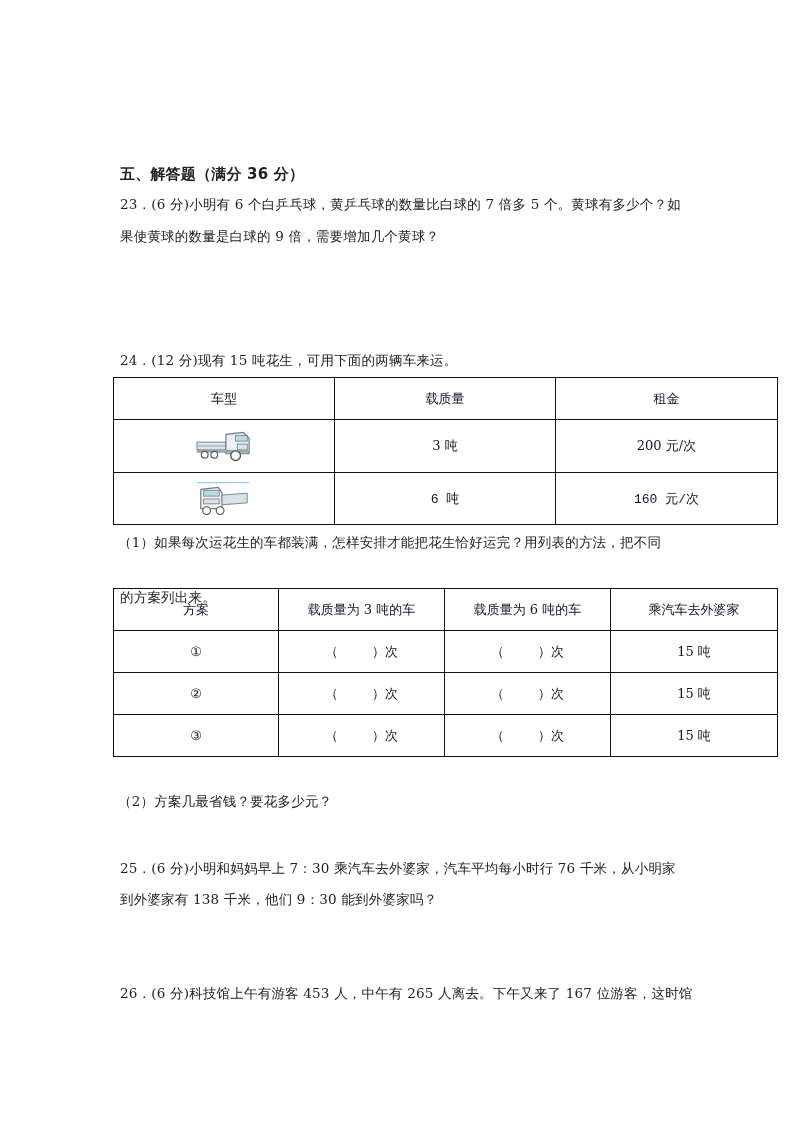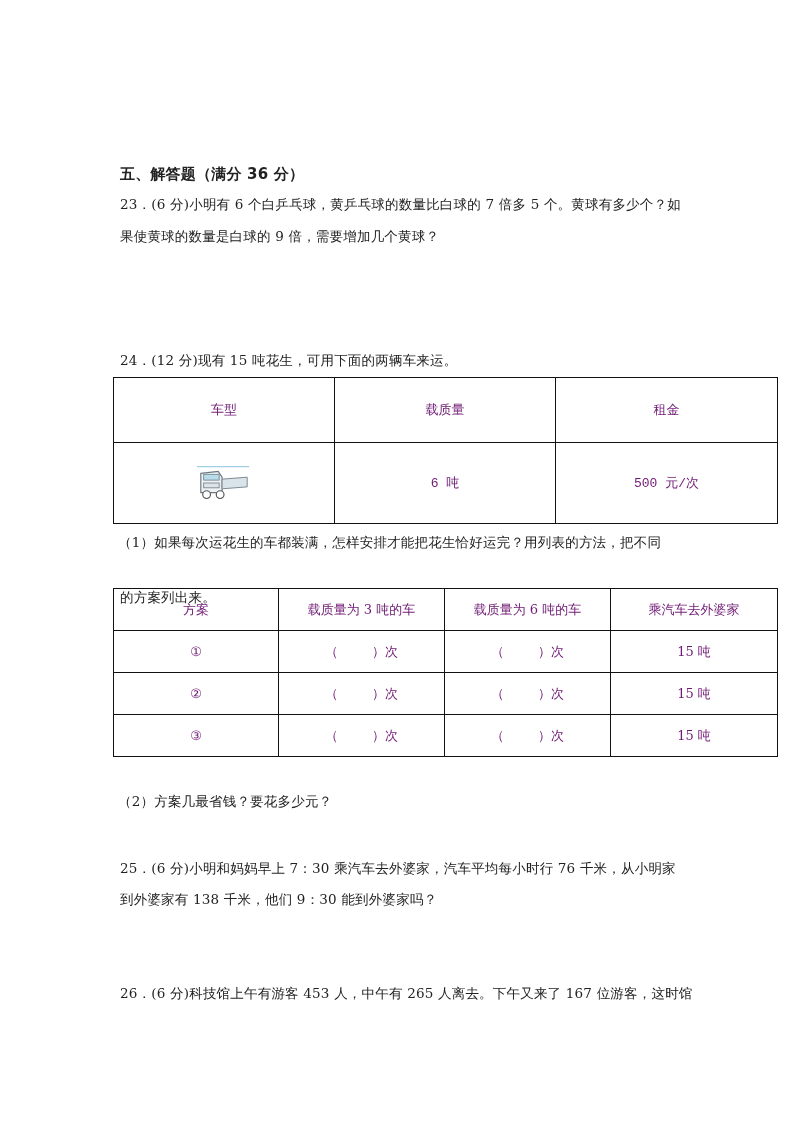--- a/index.html
+++ b/index.html
@@ -12,7 +12,7 @@
   .bold { font-weight: bold; font-family: "DejaVu Sans", "Liberation Sans", sans-serif; font-size: 15px; }
   table.grid {
     position: absolute; border-collapse: collapse; table-layout: fixed;
-    font-size: 13px; color: #701a75;
+    font-size: 13px; color: #0f172a;
   }
   table.grid td {
     border: 1.3px solid #111; text-align: center; vertical-align: middle; padding: 0;

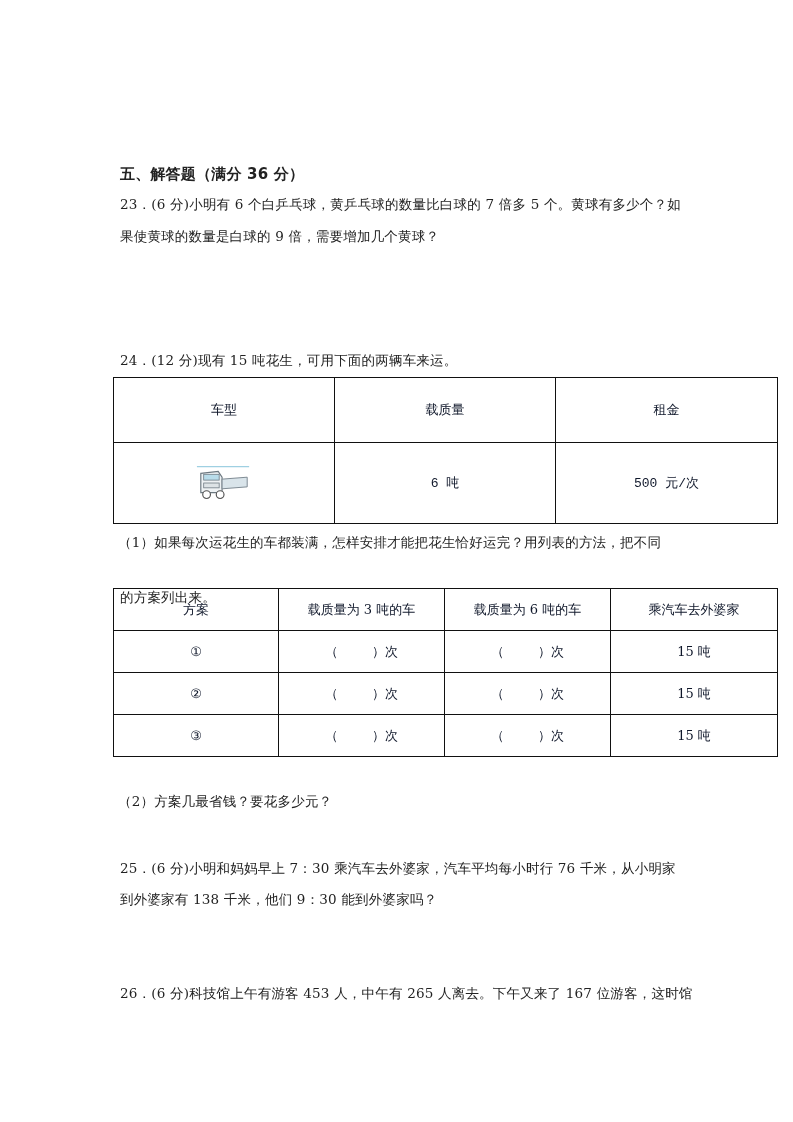--- a/index.html
+++ b/index.html
@@ -42,6 +42,23 @@
     <td>车型</td>
     <td>载质量</td>
     <td>租金</td>
+  </tr>
+  <tr style="height:53px;">
+    <td>
+      <svg class="truck" viewBox="0 0 60 36">
+        <rect x="2" y="14" width="30" height="8" fill="#d9e4ea" stroke="#7a8790" stroke-width="1"></rect>
+        <line x1="2" y1="18" x2="32" y2="18" stroke="#8a97a0" stroke-width="0.8"></line>
+        <path d="M32 6 L50 4 L56 10 L56 26 L32 26 Z" fill="#eef2f4" stroke="#6c7880" stroke-width="1.2"></path>
+        <rect x="42" y="7" width="12" height="6" fill="#b8dcea" stroke="#6c7880" stroke-width="0.8"></rect>
+        <rect x="44" y="16" width="10" height="6" fill="#dde3e6" stroke="#6c7880" stroke-width="0.8"></rect>
+        <rect x="2" y="22" width="54" height="3" fill="#9aa6ad"></rect>
+        <circle cx="10" cy="27" r="3.5" fill="#fff" stroke="#555" stroke-width="1.2"></circle>
+        <circle cx="20" cy="27" r="3.5" fill="#fff" stroke="#555" stroke-width="1.2"></circle>
+        <circle cx="42" cy="28" r="5" fill="#fff" stroke="#555" stroke-width="1.4"></circle>
+      </svg>
+    </td>
+    <td>3 吨</td>
+    <td>200 元/次</td>
   </tr>
   <tr style="height:52px;font-family:Liberation Mono, monospace;">
     <td>

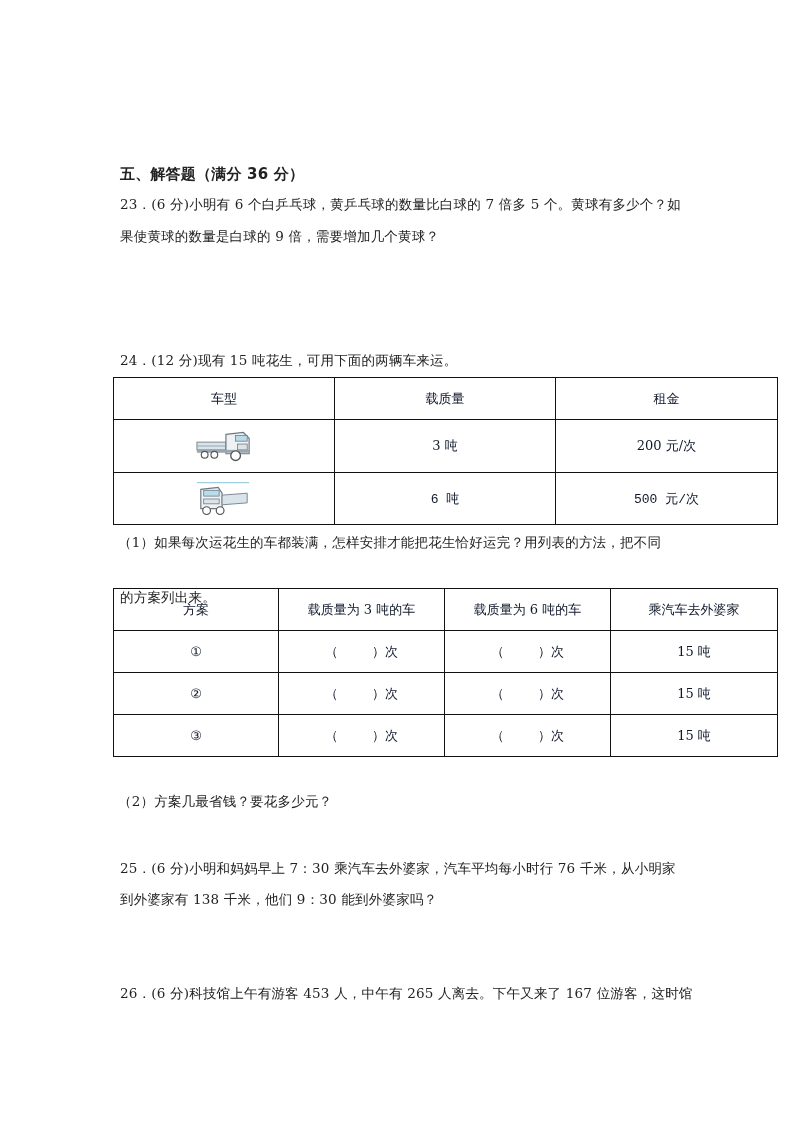--- a/index.html
+++ b/index.html
@@ -73,7 +73,7 @@
       </svg>
     </td>
     <td>6 吨</td>
-    <td>500 元/次</td>
+    <td>160 元/次</td>
   </tr>
 </tbody>
   </table>

